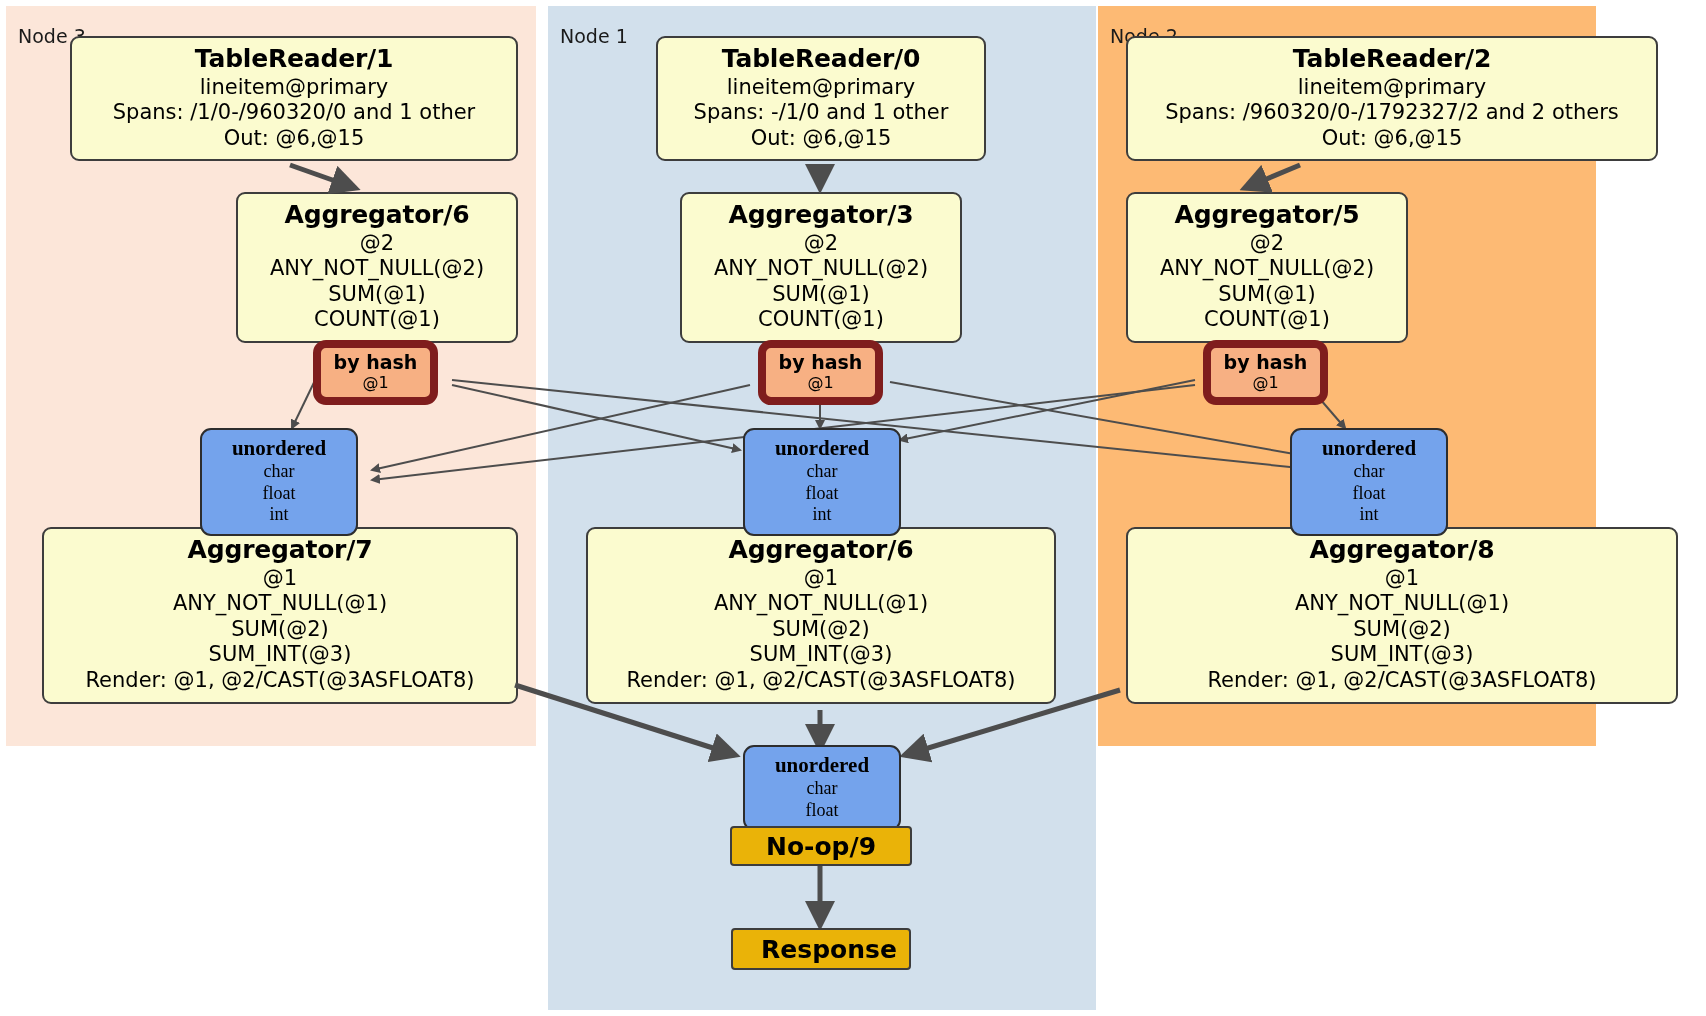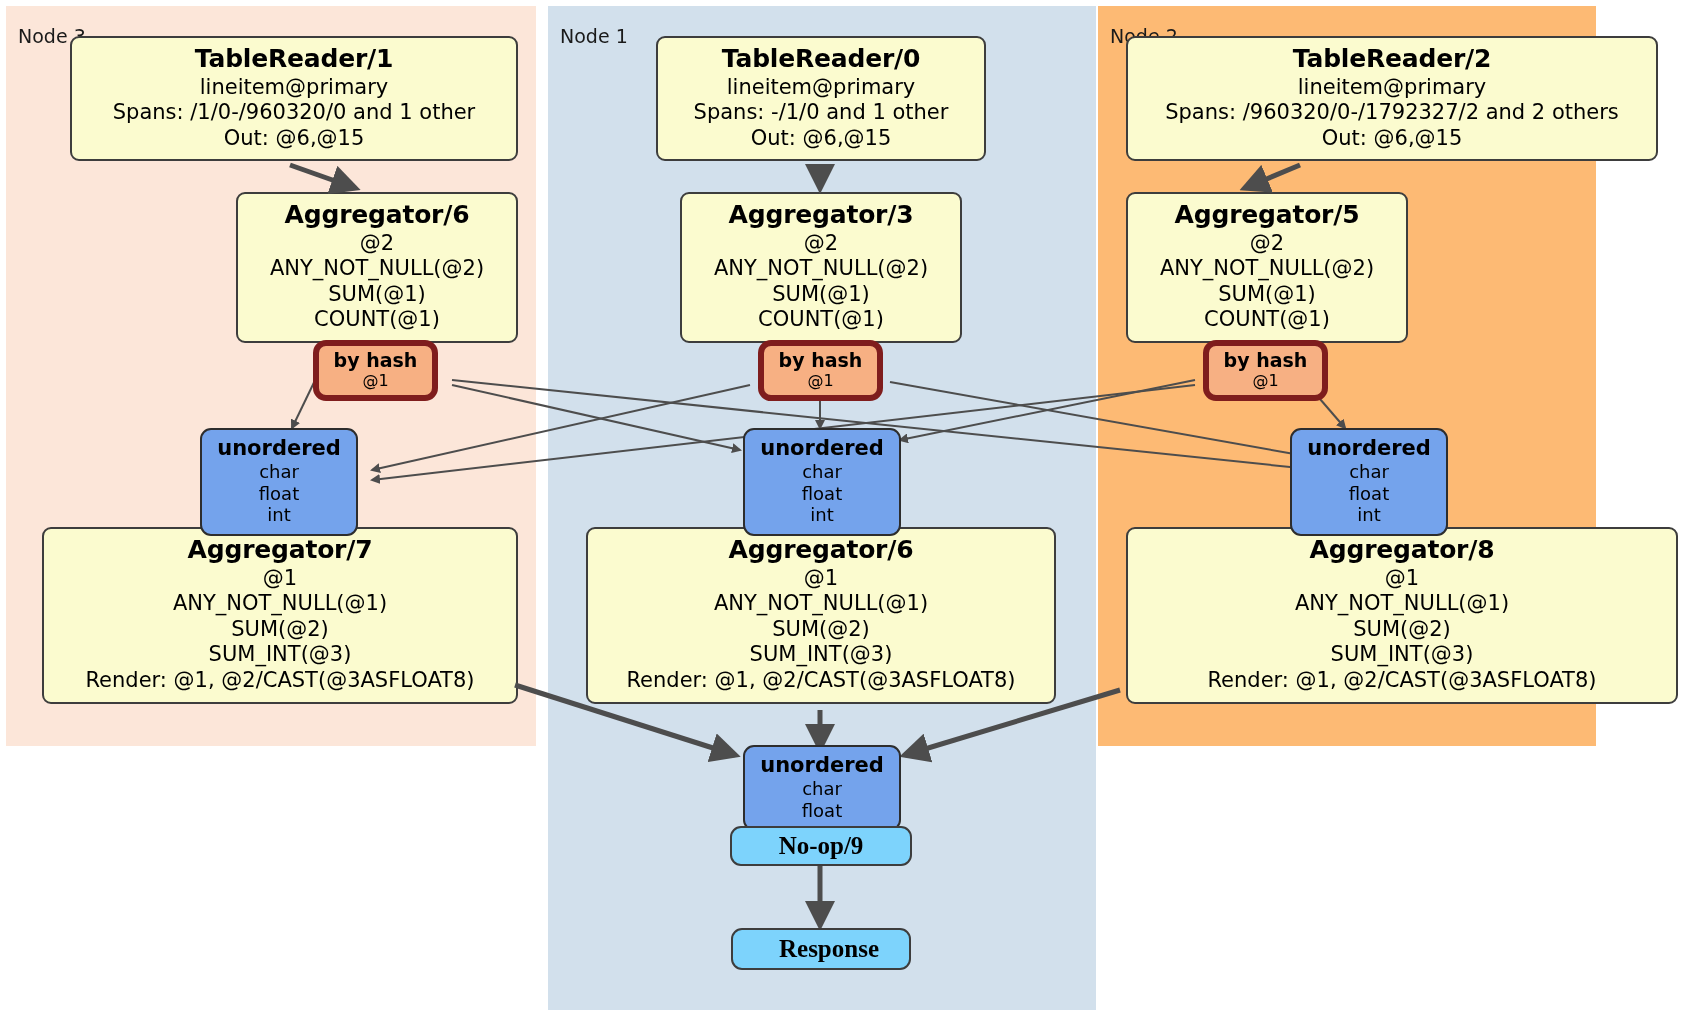--- a/index.html
+++ b/index.html
@@ -77,7 +77,7 @@
     position: absolute;
     box-sizing: border-box;
     background: #f7b083;
-    border: 6px solid #7f1d1d;
+    border: 8px solid #7f1d1d;
     border-radius: 13px;
     text-align: center;
     color: #000;

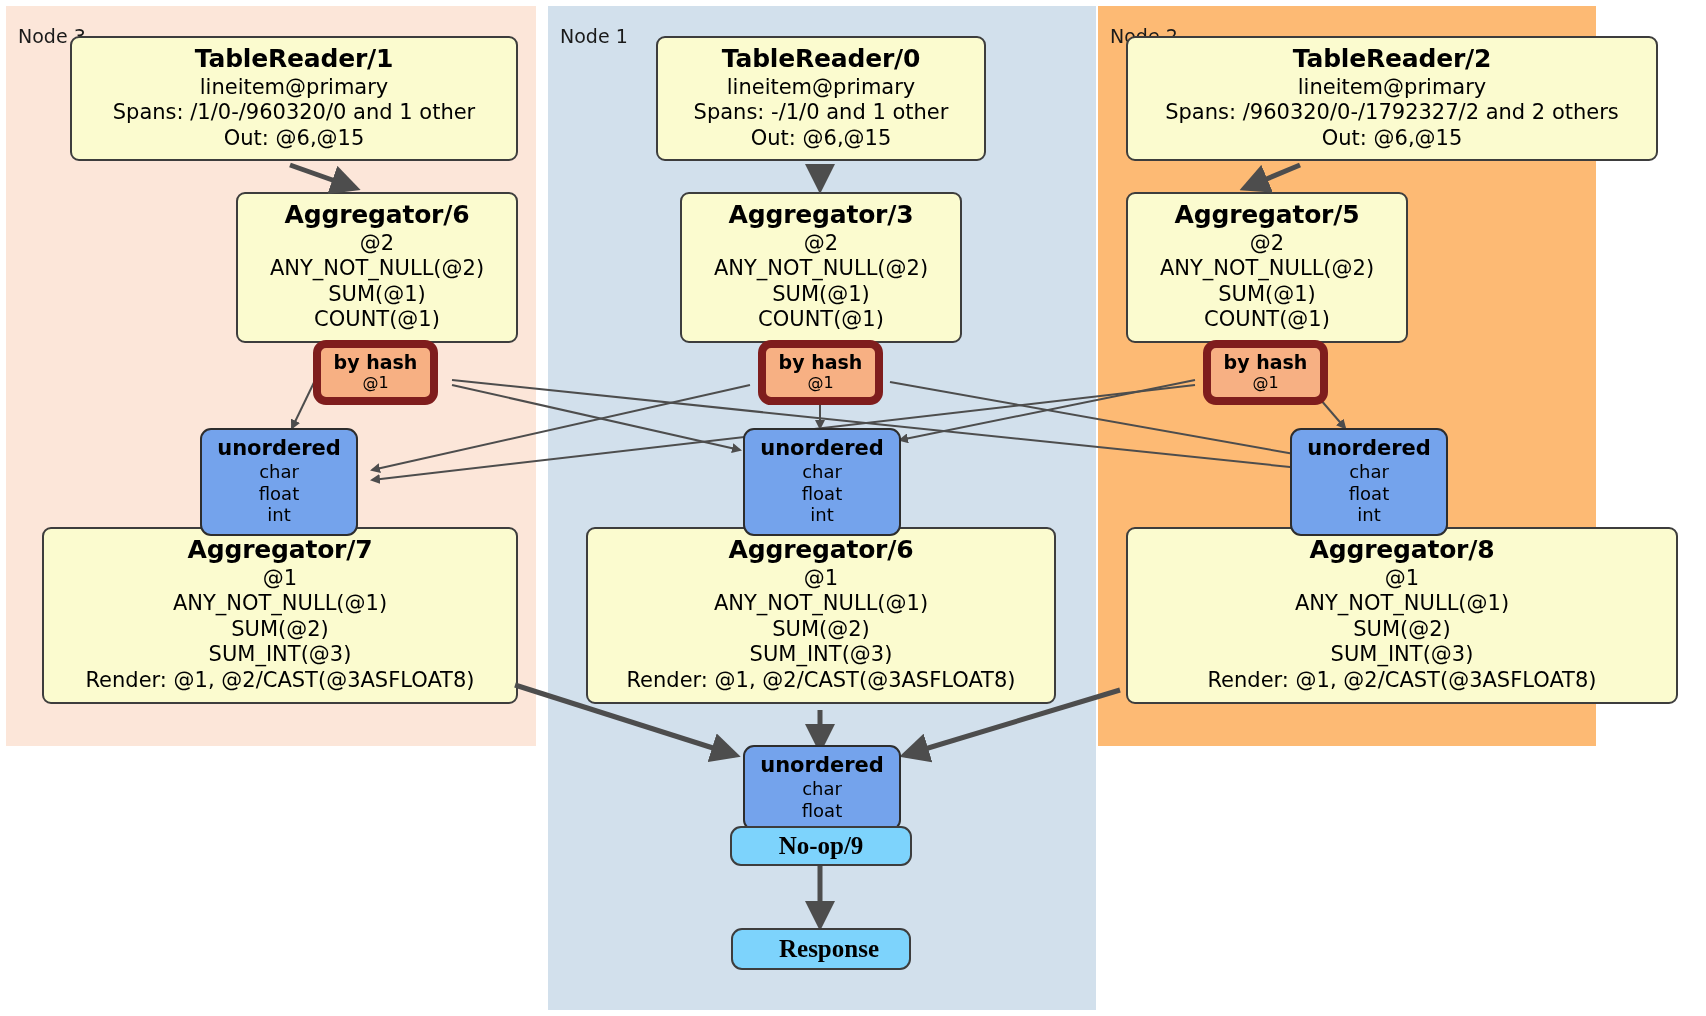--- a/index.html
+++ b/index.html
@@ -107,6 +107,7 @@
     padding: 6px 10px 8px 10px;
     line-height: 1.2;
     z-index: 6;
+    font-family: Liberation Serif, serif;
   }
   .sync .title {
     font-weight: bold;

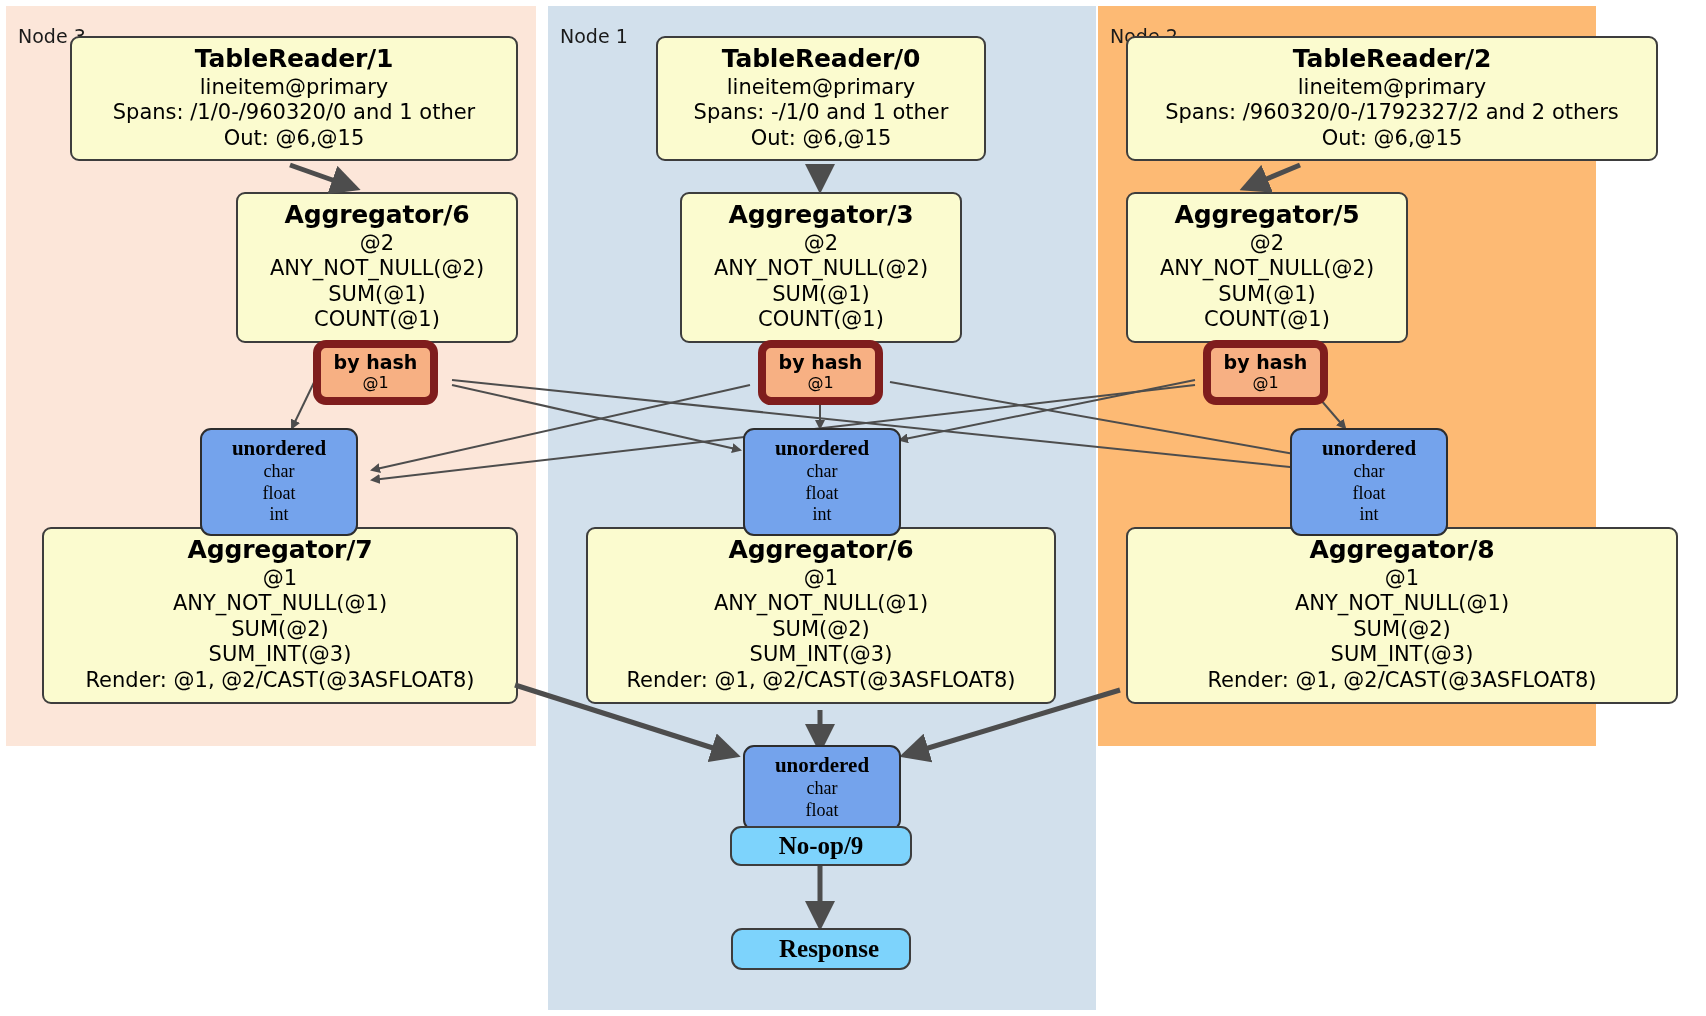--- a/index.html
+++ b/index.html
@@ -122,16 +122,15 @@
   .small-proc {
     position: absolute;
     box-sizing: border-box;
-    background: #7dd3fc;
+    background: #eab308;
     border: 2px solid #3d3d3d;
-    border-radius: 11px;
+    border-radius: 4px;
     text-align: center;
     color: #000;
     display: flex;
     align-items: center;
     justify-content: center;
     z-index: 7;
-    font-family: Liberation Serif, serif;
   }
   .small-proc .title {
     font-weight: bold;

